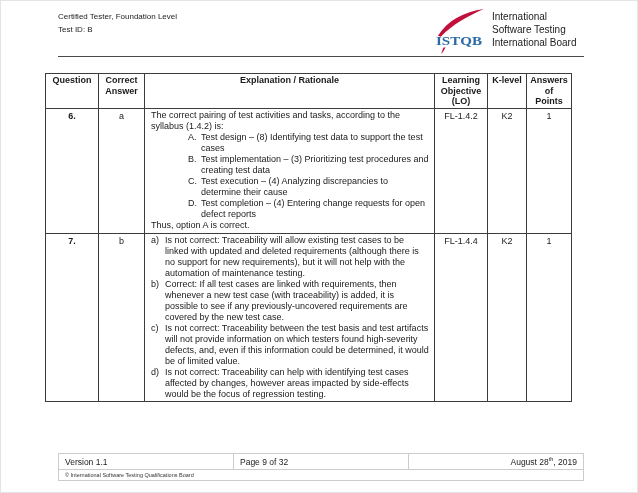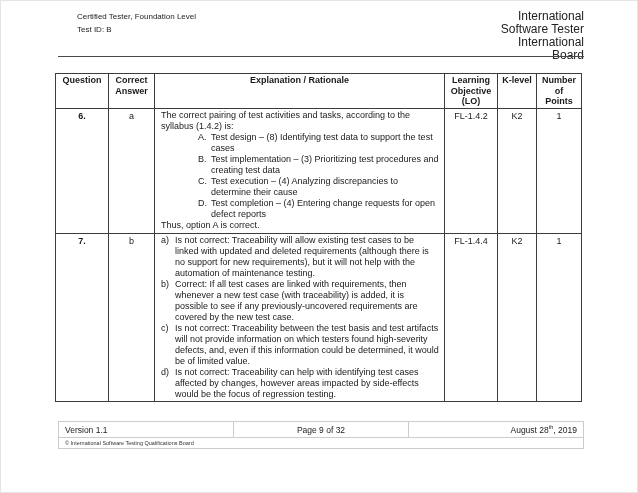--- a/index.html
+++ b/index.html
@@ -22,7 +22,7 @@
     position: absolute; left: 57px; top: 9px; width: 526px;
     display: flex; align-items: flex-start;
   }
-  .header-left { flex: 1; font-size: 8px; line-height: 13px; color: #222; margin-left: 19px; }
+  .header-left { flex: 1; font-size: 8px; line-height: 13px; color: #222; }
   .logo { width: 54px; height: 46px; margin-right: 6px; margin-top: -2px; flex: 0 0 auto; }
   .logo svg { display: block; width: 54px; height: 46px; }
   .logo text { font-family: "Liberation Serif", serif; font-weight: bold; font-size: 13px; }

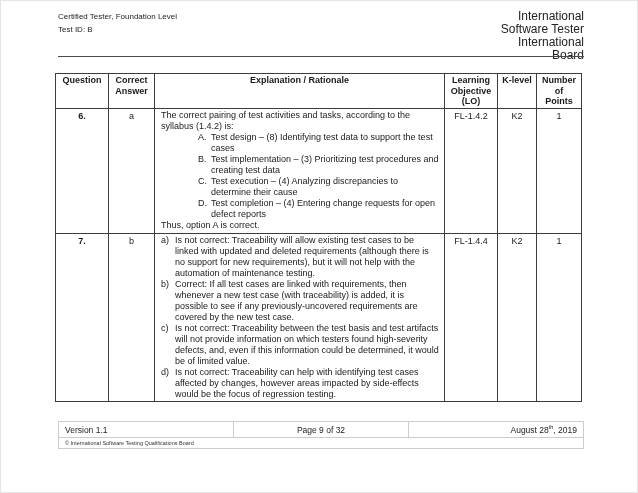--- a/index.html
+++ b/index.html
@@ -26,7 +26,7 @@
   .logo { width: 54px; height: 46px; margin-right: 6px; margin-top: -2px; flex: 0 0 auto; }
   .logo svg { display: block; width: 54px; height: 46px; }
   .logo text { font-family: "Liberation Serif", serif; font-weight: bold; font-size: 13px; }
-  .header-right { width: 92px; text-align: right; font-size: 12px; line-height: 13px; color: #222; }
+  .header-right { width: 92px; text-align: left; font-size: 10px; line-height: 13px; color: #222; }
   .header-rule {
     position: absolute; left: 57px; top: 55px; width: 526px;
     border-top: 1px solid #4a4a4a;

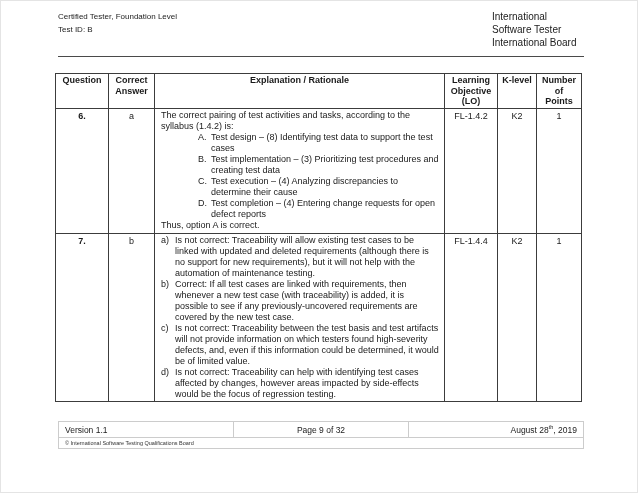--- a/index.html
+++ b/index.html
@@ -84,7 +84,7 @@
     </div>
     <div class="header-right">
       <div>International</div>
-      <div>Software Tester</div>
+      <div>Software Testing</div>
       <div>International Board</div>
     </div>
   </div>

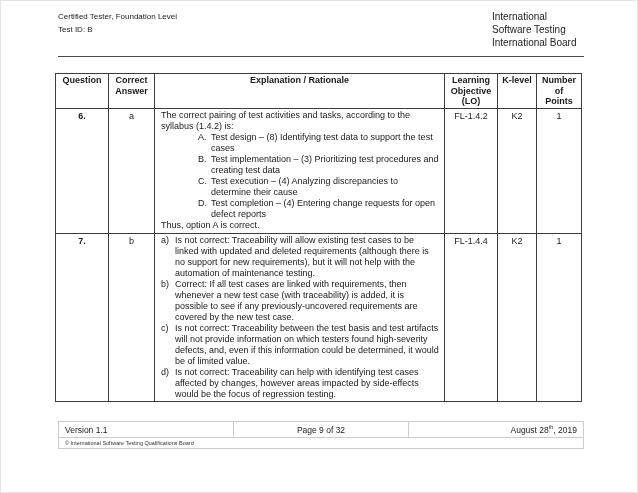--- a/index.html
+++ b/index.html
@@ -81,6 +81,13 @@
     <div class="header-left">
       <div>Certified Tester, Foundation Level</div>
       <div>Test ID: B</div>
+    </div>
+    <div class="logo">
+      <svg viewBox="0 0 56 48">
+        <path d="M6 29 C 16 13, 33 4, 54 1 C 38 8, 21 17, 9 30 Z" fill="#c2103a"></path>
+        <text x="4" y="39" textLength="48" lengthAdjust="spacingAndGlyphs" fill="#2a6ba6">ISTQB</text>
+        <path d="M14 41 C 12.5 44, 11 46.5, 9.5 48 L 11.5 41.5 Z" fill="#c2103a"></path>
+      </svg>
     </div>
     <div class="header-right">
       <div>International</div>

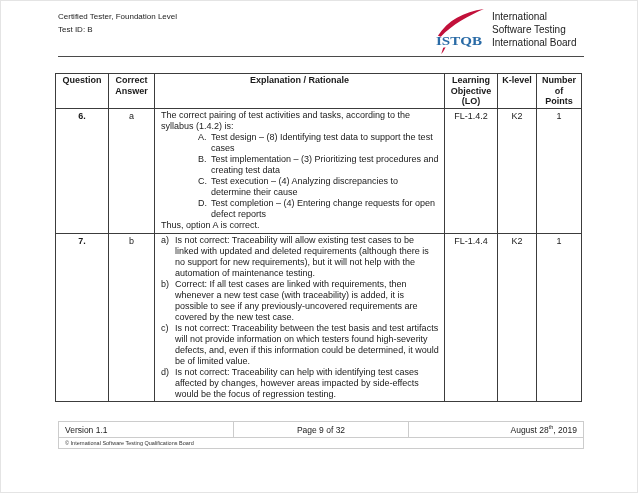--- a/index.html
+++ b/index.html
@@ -34,7 +34,7 @@
 
   
   table.answers { 
-    position: absolute; left: 54px; top: 72px; width: 526px;
+    position: absolute; left: 44px; top: 72px; width: 526px;
     border-collapse: collapse; table-layout: fixed;
     font-size: 9px; line-height: 11px;
   }

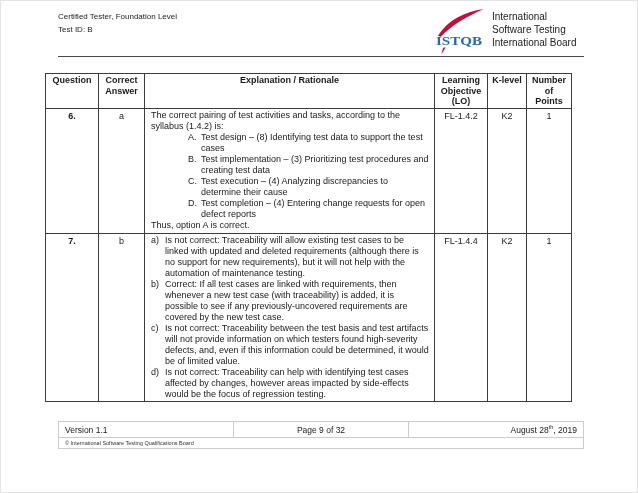--- a/index.html
+++ b/index.html
@@ -116,7 +116,7 @@
 Objective
 (LO)</th>
         <th>K-level</th>
-        <th>Number
+        <th>Answers
 of
 Points</th>
       </tr>

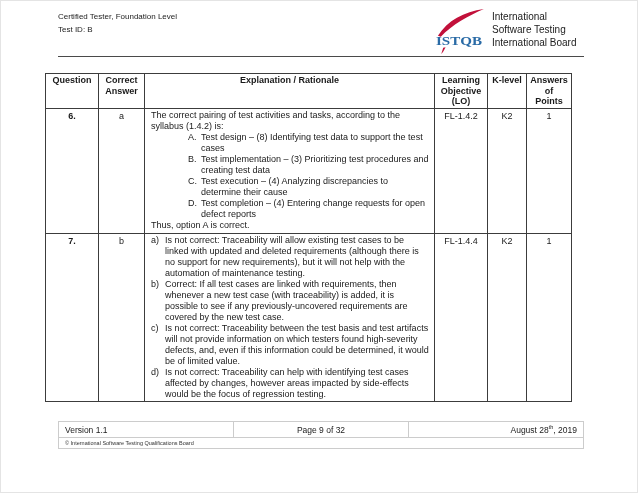--- a/index.html
+++ b/index.html
@@ -60,7 +60,7 @@
 
   
   table.pfooter {
-    position: absolute; left: 57px; top: 420px; width: 526px;
+    position: absolute; left: 57px; top: 452px; width: 526px;
     border-collapse: collapse; table-layout: fixed;
     color: #222;
   }

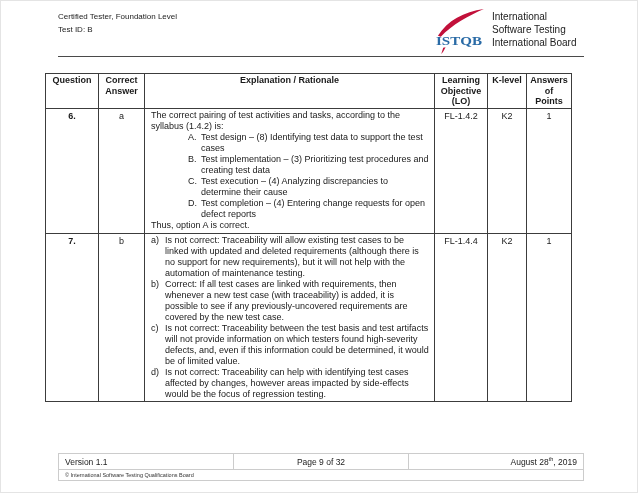--- a/index.html
+++ b/index.html
@@ -67,7 +67,7 @@
   table.pfooter td { border: 1px solid #cccccc; }
   tr.f1 td { font-size: 8.5px; height: 16px; padding: 2px 6px; }
   .f-left { text-align: left; }
-  .f-center { text-align: center; }
+  .f-center { }
   .f-right { text-align: right; }
   tr.f1 sup { font-size: 5.5px; vertical-align: super; }
   tr.f2 td { font-size: 5.5px; height: 11px; padding: 1px 6px; color: #333; }

